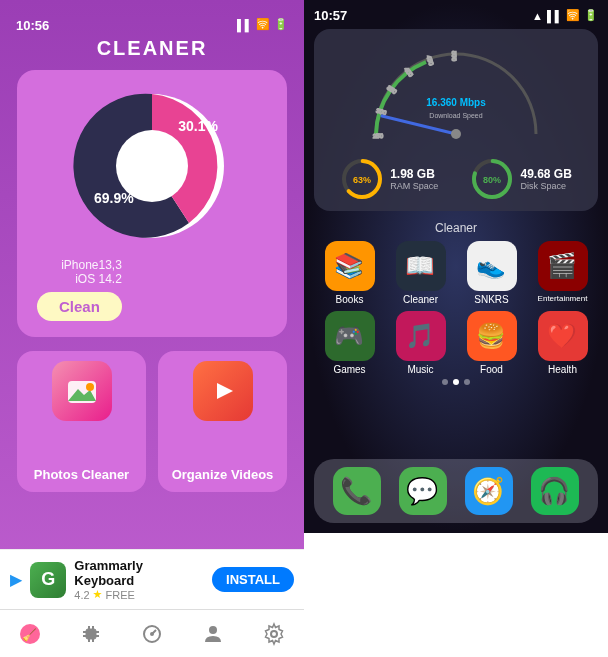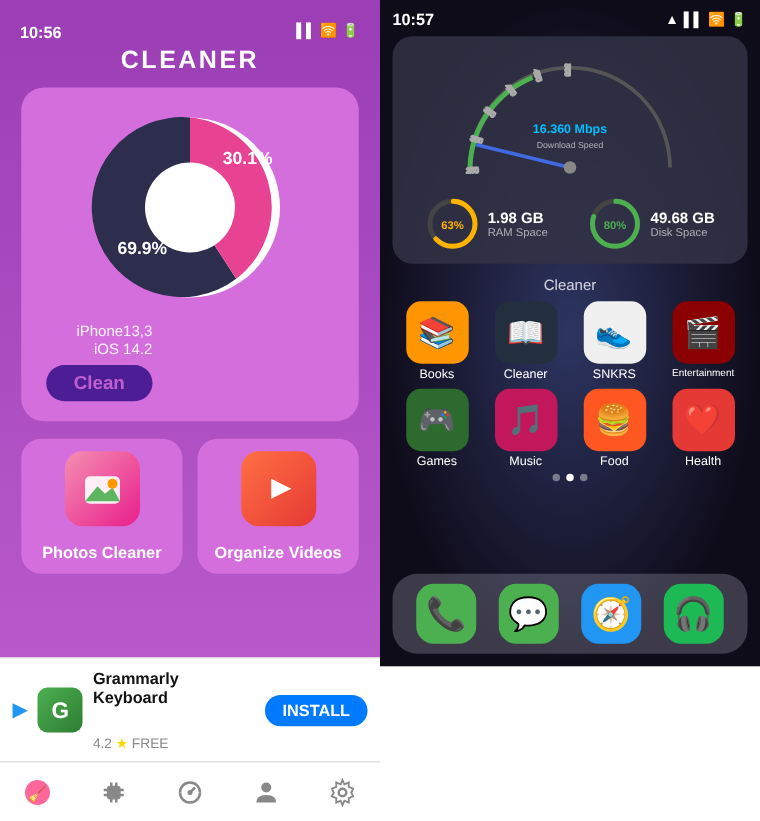--- a/index.html
+++ b/index.html
@@ -131,7 +131,7 @@
     }
 
     .clean-btn {
-      background: #4c1d95;
+      background: #fef9c3;
       color: #c060d0;
       border: none;
       border-radius: 20px;

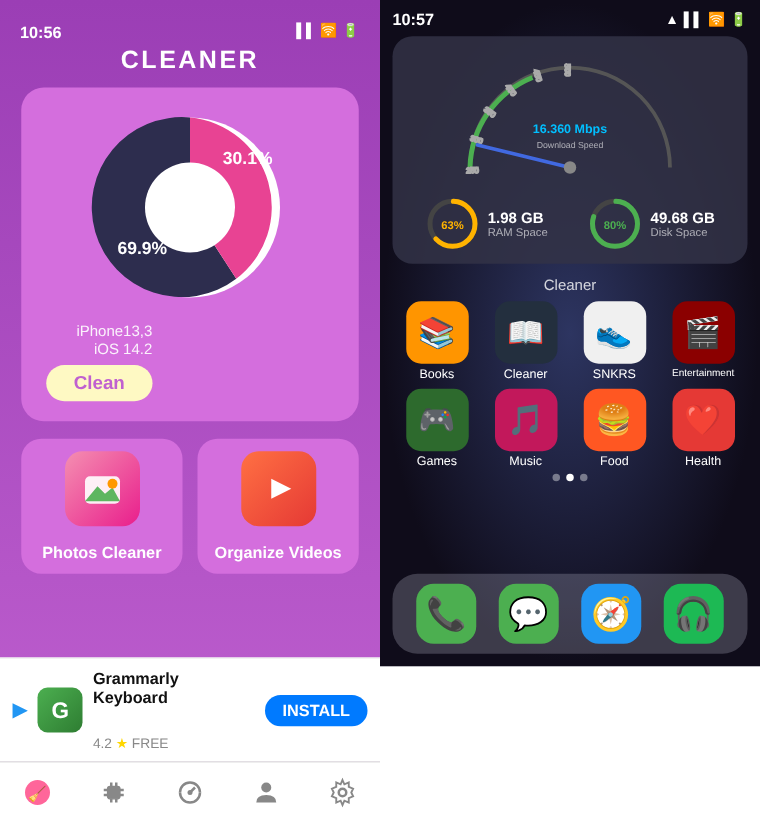--- a/index.html
+++ b/index.html
@@ -152,7 +152,7 @@
       flex: 1;
       border-radius: 16px;
       background: #d46edd;
-      height: 108px;
+      height: 141px;
       display: flex;
       flex-direction: column;
       align-items: center;

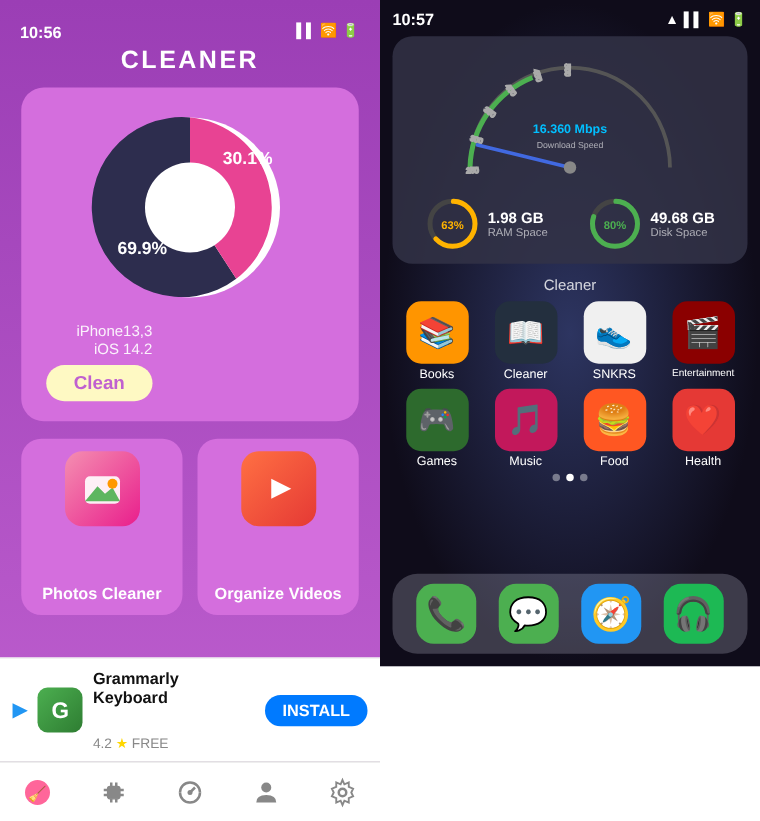--- a/index.html
+++ b/index.html
@@ -240,7 +240,6 @@
       display: flex;
       align-items: center;
       gap: 3px;
-      margin-top: 23px;
     }
 
     .star {

